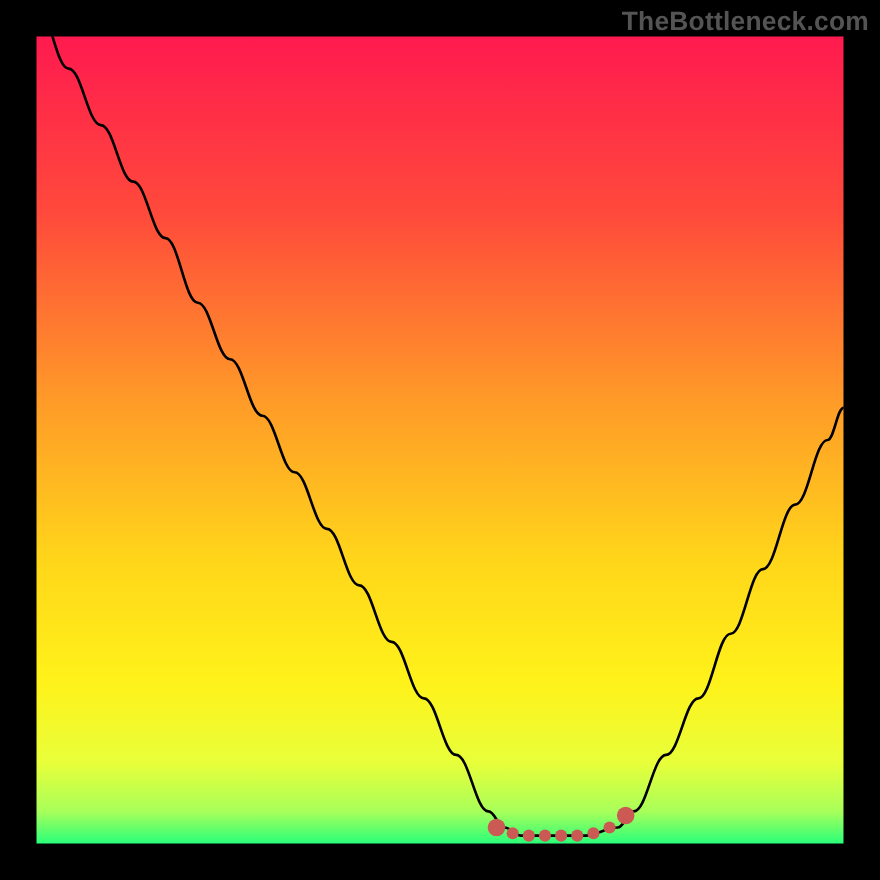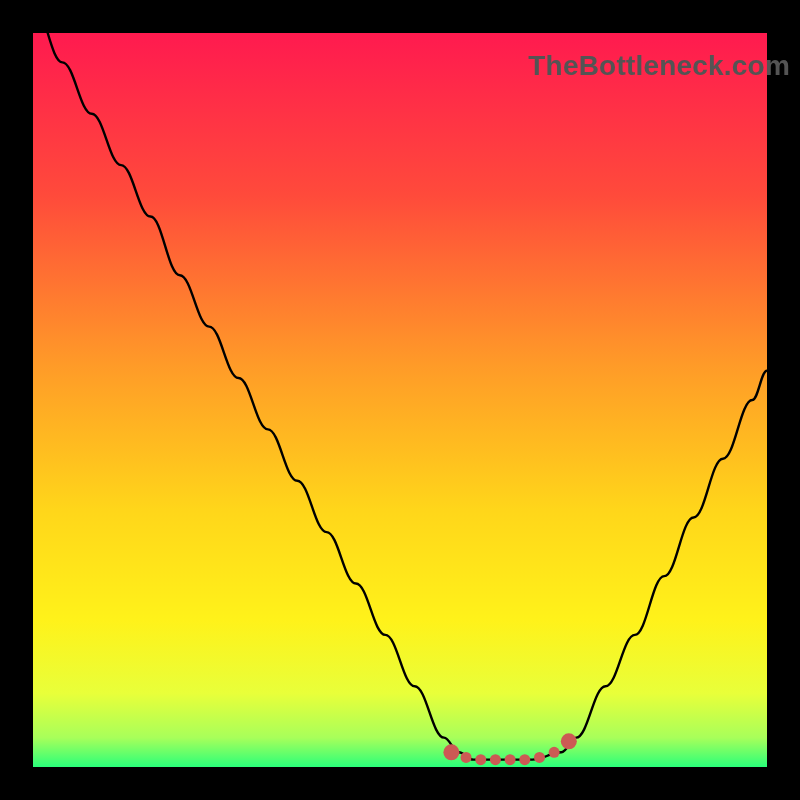--- a/index.html
+++ b/index.html
@@ -15,12 +15,11 @@
     top: 6px;
     right: 10px;
     font-family: Arial, Helvetica, sans-serif;
-    font-size: 28px;
+    font-size: 24px;
     font-weight: 600;
     color: #545454;
     letter-spacing: 0.2px;
     z-index: 5;
-    margin-top: 44px;
   }
   .plot {
     position: absolute;

